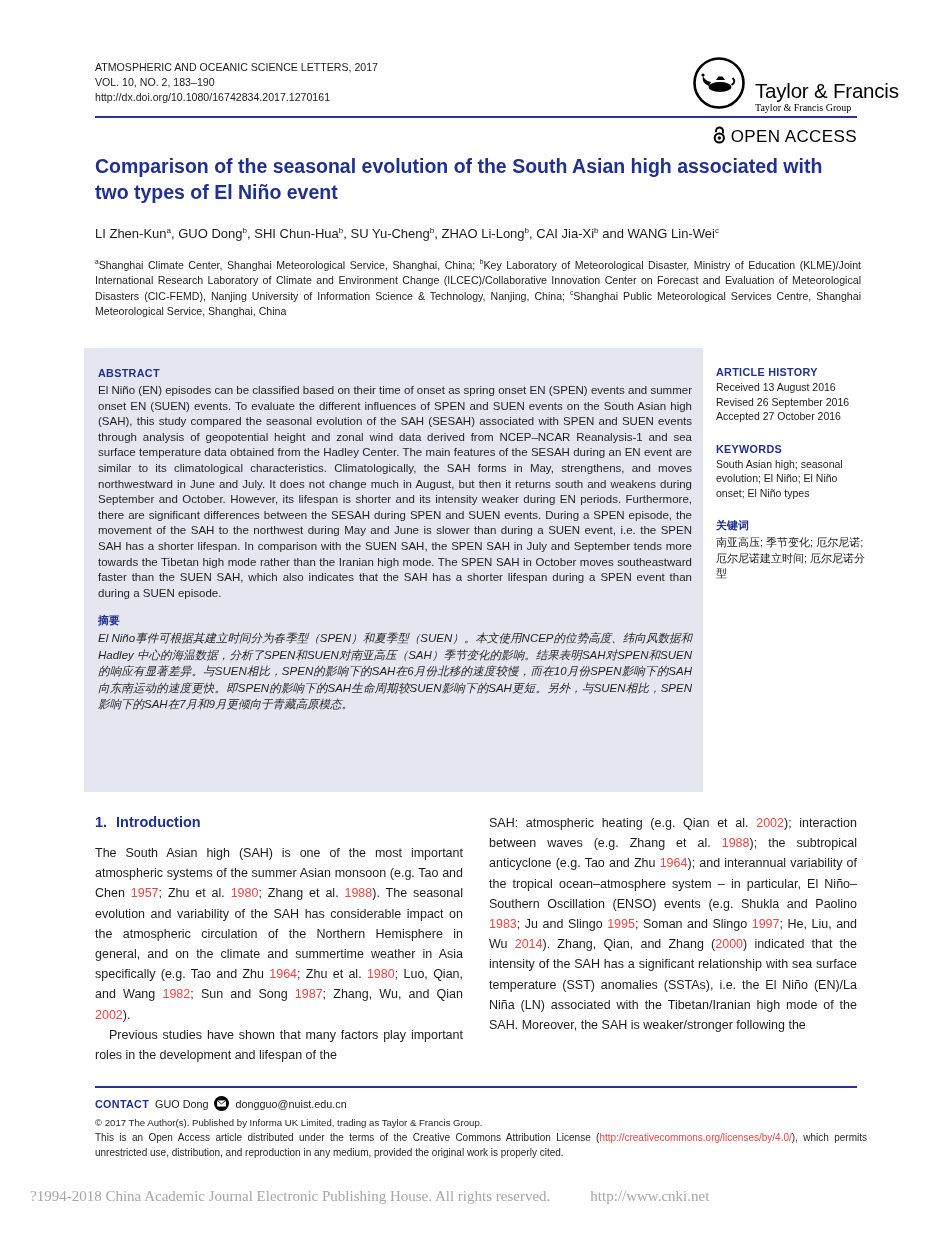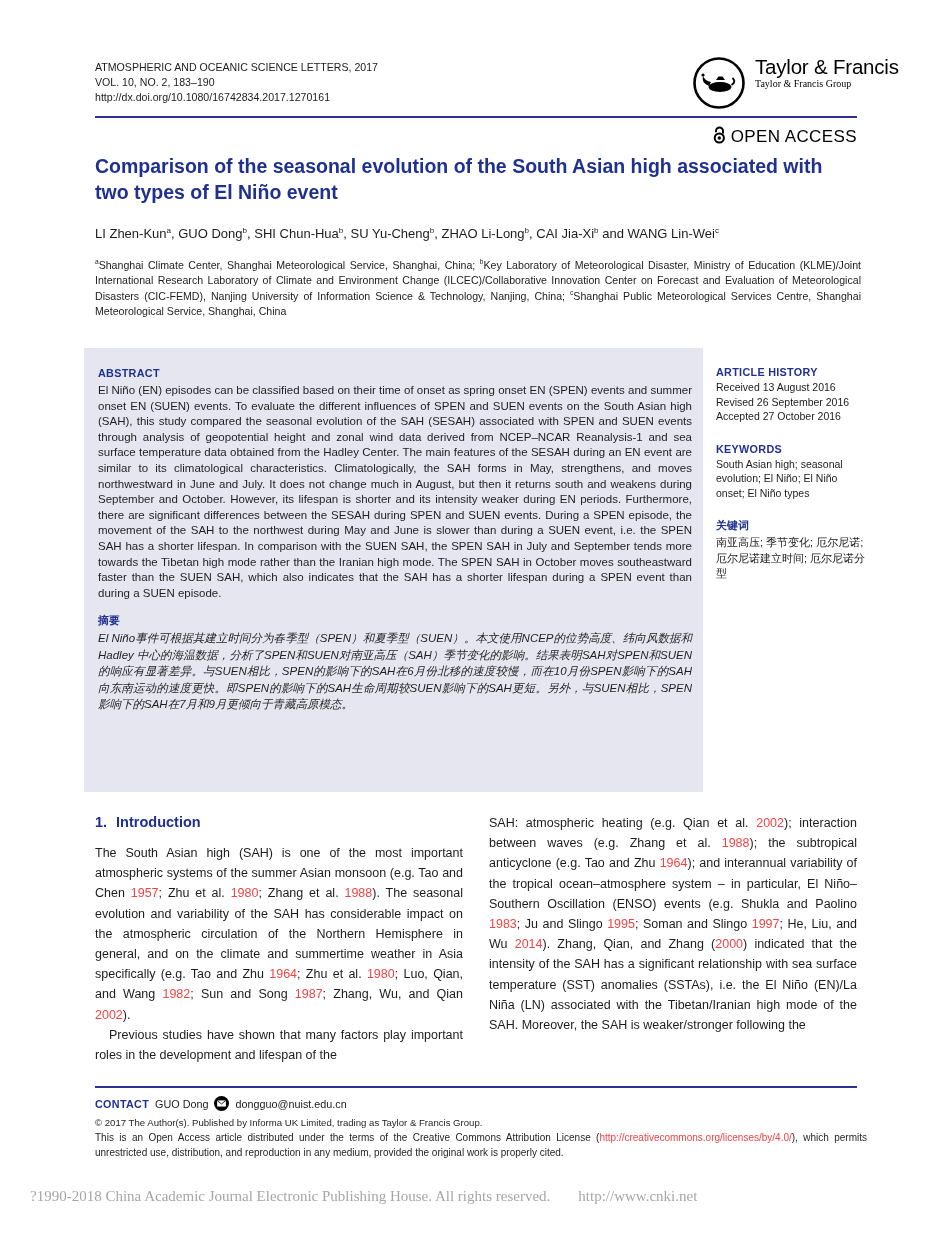--- a/index.html
+++ b/index.html
@@ -7,7 +7,7 @@
         font-family:"Liberation Sans",sans-serif;color:#1c1c1e;overflow:hidden;}
   
   .journal-info{position:absolute;left:95px;top:60px;font-size:10.6px;line-height:15px;color:#1c1c1e;}
-  .logo{position:absolute;left:692px;top:56px;display:flex;align-items:flex-start;gap:9px;}
+  .logo{position:absolute;left:692px;top:56px;display:flex;align-items:flex-end;gap:9px;}
   .logo-text .big{font-size:20.5px;letter-spacing:-0.2px;color:#000;line-height:22px;}
   .logo-text .small{font-size:10px;color:#000;line-height:12px;font-family:Liberation Serif, serif;}
   .rule{position:absolute;height:2px;background:#2e3192;}

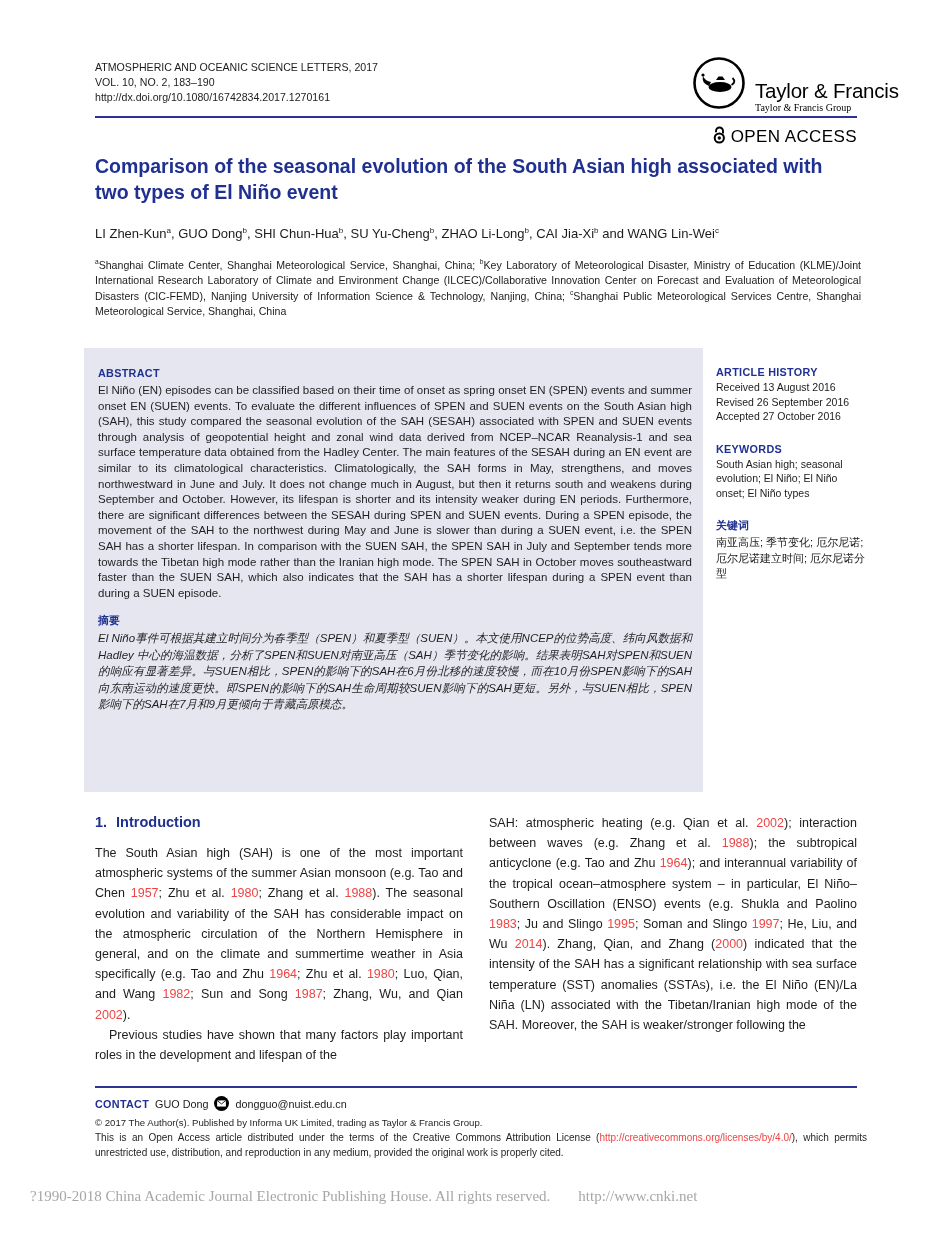--- a/index.html
+++ b/index.html
@@ -164,7 +164,7 @@
   <div class="license"><span>This is an Open Access article distributed under the terms of the Creative Commons Attribution License (</span><span class="lnk">http://creativecommons.org/licenses/by/4.0/</span><span>), which permits unrestricted use, distribution, and reproduction in any medium, provided the original work is properly cited.</span></div>
 
   <div class="watermark">
-    <span>?1990-2018 China Academic Journal Electronic Publishing House. All rights reserved.</span><span class="wm-right">http://www.cnki.net</span>
+    <span>?1994-2018 China Academic Journal Electronic Publishing House. All rights reserved.</span><span class="wm-right">http://www.cnki.net</span>
   </div>
 
 </div>

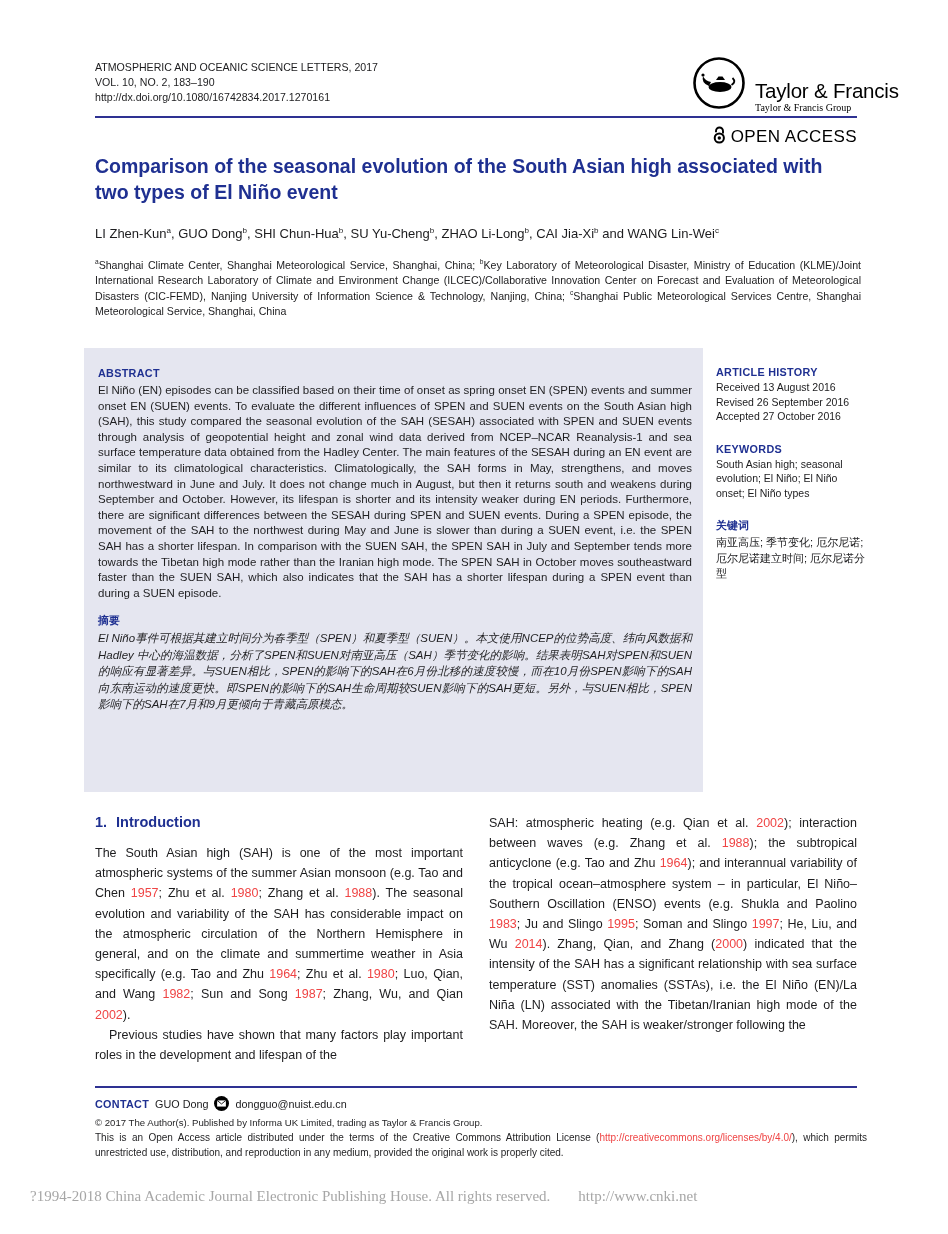--- a/index.html
+++ b/index.html
@@ -54,7 +54,7 @@
            text-align:justify;color:#1f1f21;}
   .watermark{position:absolute;left:30px;top:1188px;font-family:"Liberation Serif",serif;
              font-size:15px;color:#a6a6a6;white-space:nowrap;}
-  .watermark .wm-right{margin-left:28px;text-align:right;}
+  .watermark .wm-right{margin-left:40px;text-align:right;}
 </style>
 </head>
 <body>

